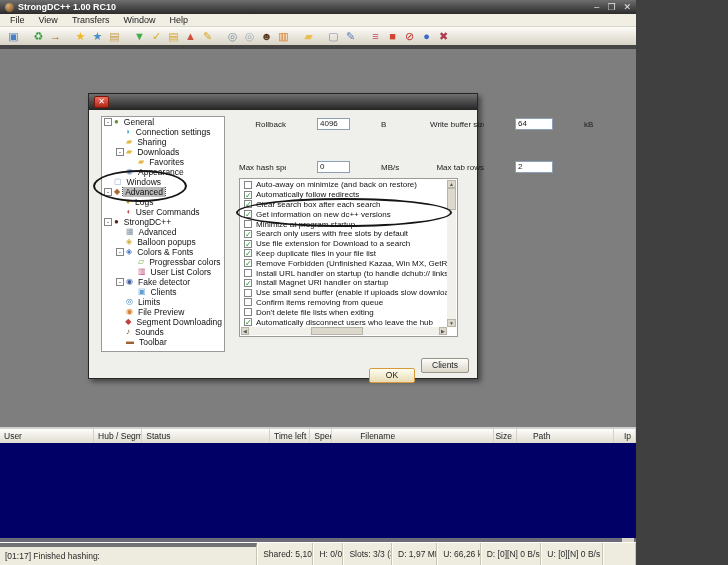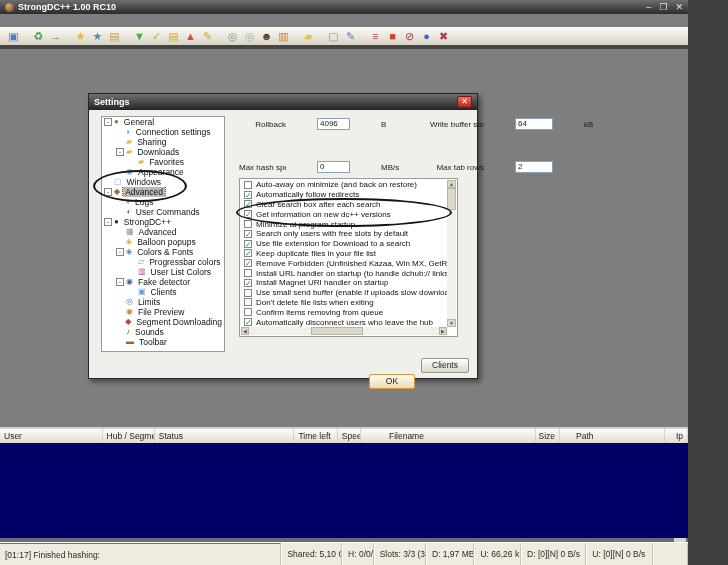--- a/index.html
+++ b/index.html
@@ -3,7 +3,7 @@
 <meta charset="utf-8">
 <style>
   html,body{margin:0;padding:0;background:#404040;}
-  #root{position:relative;width:688px;height:565px;overflow:hidden;
+  #root{position:relative;width:636px;height:565px;overflow:hidden;
         font-family:"Liberation Sans",sans-serif;background:#7e7e7e;
         -webkit-font-smoothing:antialiased;}
   

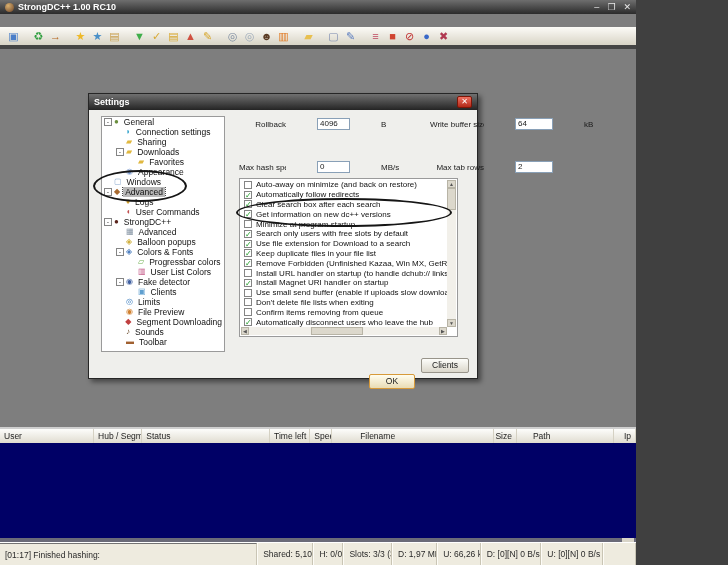--- a/index.html
+++ b/index.html
@@ -115,6 +115,13 @@
     </span>
   </div>
 
+  <div class="menubar">
+      <span class="menu-item">File</span>
+      <span class="menu-item">View</span>
+      <span class="menu-item">Transfers</span>
+      <span class="menu-item">Window</span>
+      <span class="menu-item">Help</span>
+    </div>
 
   <div class="toolbar">
       <span class="tb-btn">

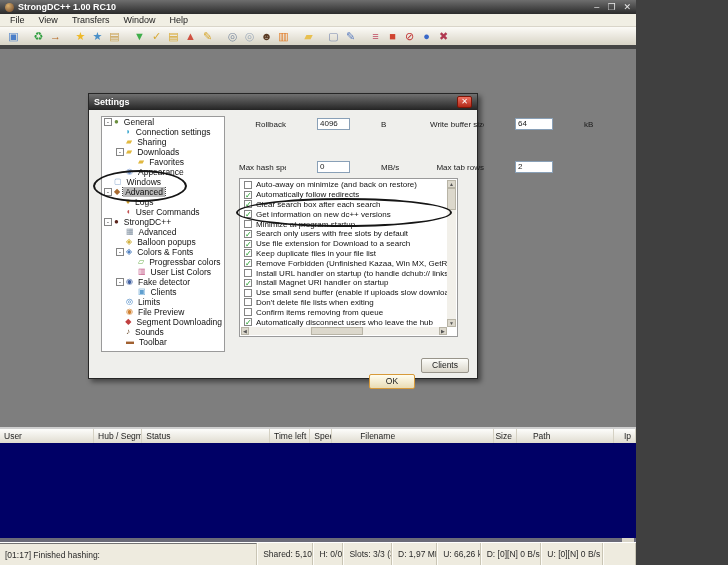--- a/index.html
+++ b/index.html
@@ -227,7 +227,6 @@
 
   <div class="dialog">
     <div class="dlg-titlebar">
-      <span class="dlg-title">Settings</span>
       <span class="dlg-close">✕</span>
     </div>
     <div class="tree-panel">

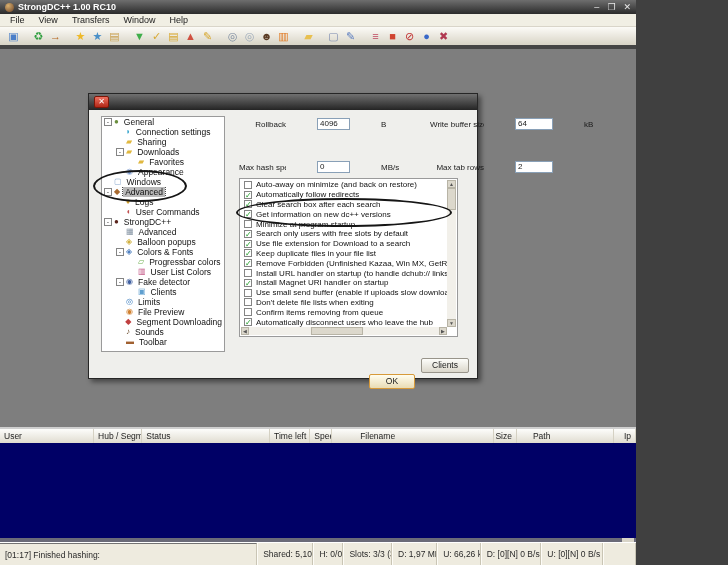--- a/index.html
+++ b/index.html
@@ -435,11 +435,11 @@
           </div>
           <div class="opt-row">
             <span class="cb"></span>
+            <span>Confirm items removing from queue</span>
+          </div>
+          <div class="opt-row">
+            <span class="cb"></span>
             <span>Don't delete file lists when exiting</span>
-          </div>
-          <div class="opt-row">
-            <span class="cb"></span>
-            <span>Confirm items removing from queue</span>
           </div>
           <div class="opt-row">
             <span class="cb checked">✓</span>

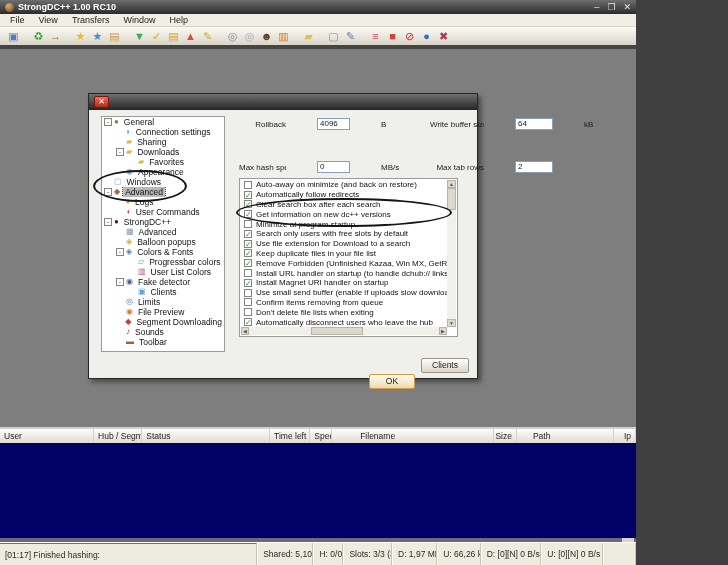--- a/index.html
+++ b/index.html
@@ -90,7 +90,7 @@
     border:1px solid #b8b4a6;box-sizing:border-box;}
   .btn{position:absolute;height:15px;font-size:8.5px;text-align:center;line-height:13px;
     border-radius:2px;box-sizing:border-box;color:#1a1a1a;}
-  .btn-ok{left:280px;top:280px;width:46px;background:linear-gradient(#fffdf0,#e9dcb4);
+  .btn-ok{left:280px;top:274px;width:46px;background:linear-gradient(#fffdf0,#e9dcb4);
     border:1px solid #d79a3a;}
   .btn-cancel{left:332px;top:264px;width:48px;background:linear-gradient(#fdfdfa,#dbd7cb);
     border:1px solid #98948a;}

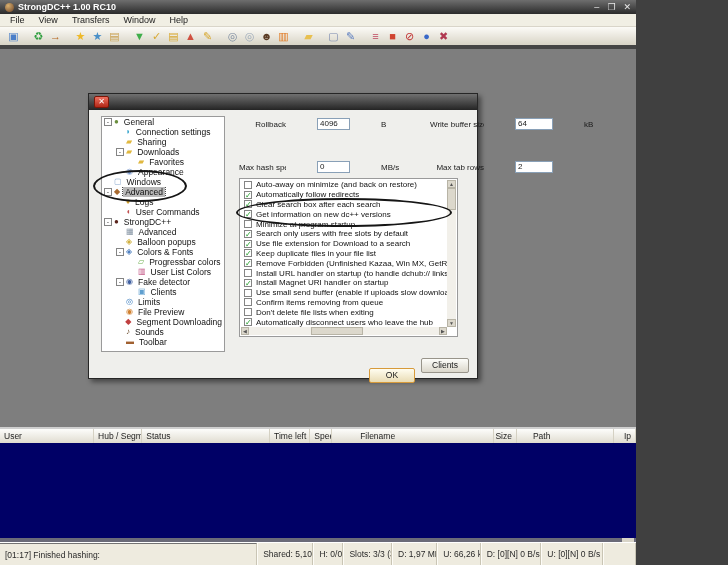--- a/index.html
+++ b/index.html
@@ -41,7 +41,7 @@
     border-top:1px solid #fff;display:flex;font-size:8.5px;color:#2a2a2a;box-sizing:border-box;}
   .sb-cell{display:flex;align-items:center;padding:0 5px;box-sizing:border-box;
     border-right:1px solid #c9c5b5;border-left:1px solid #fdfcf7;white-space:nowrap;overflow:hidden;}
-  .sb-cell:first-child{border-left:none;border-top:1px solid #737373;}
+  .sb-cell:first-child{border-left:none;border-top:4px solid #737373;}
   
   .dialog{position:absolute;left:88px;top:93px;width:390px;height:286px;
     background:#efefec;border:1px solid #262626;box-sizing:border-box;

